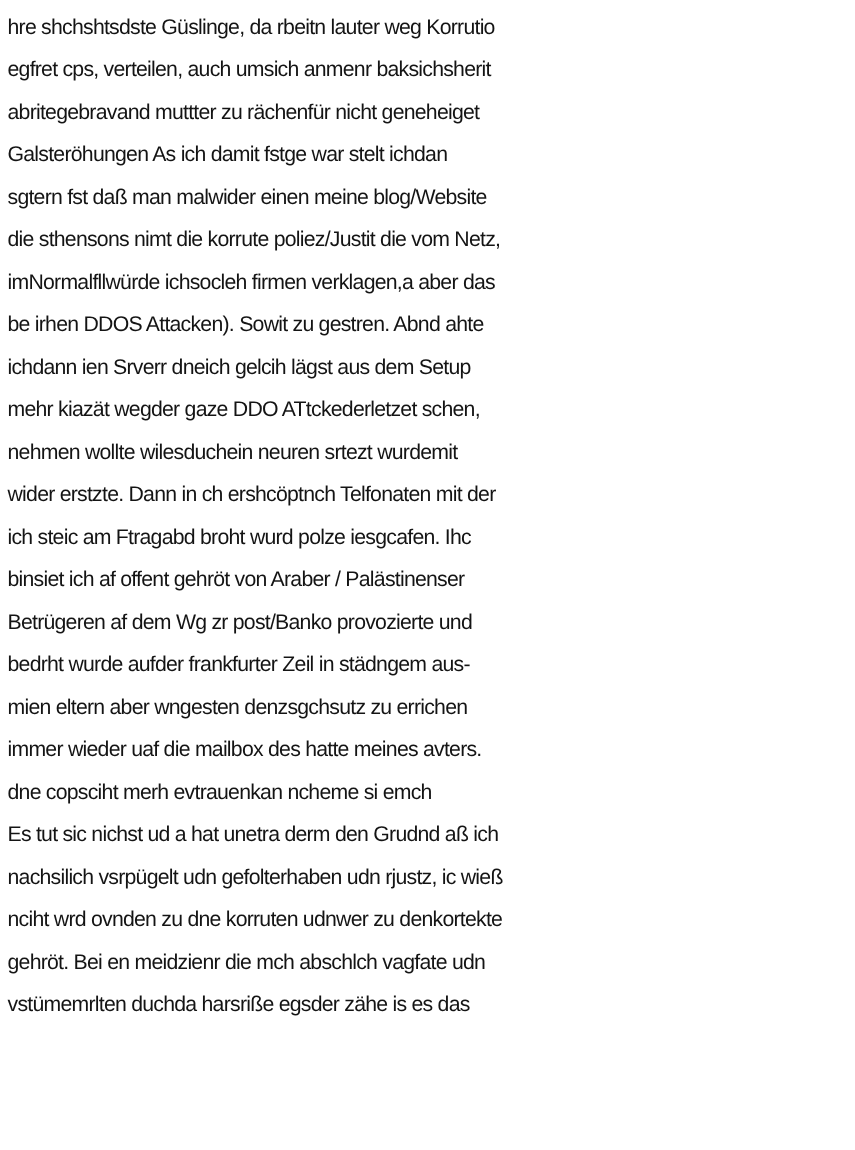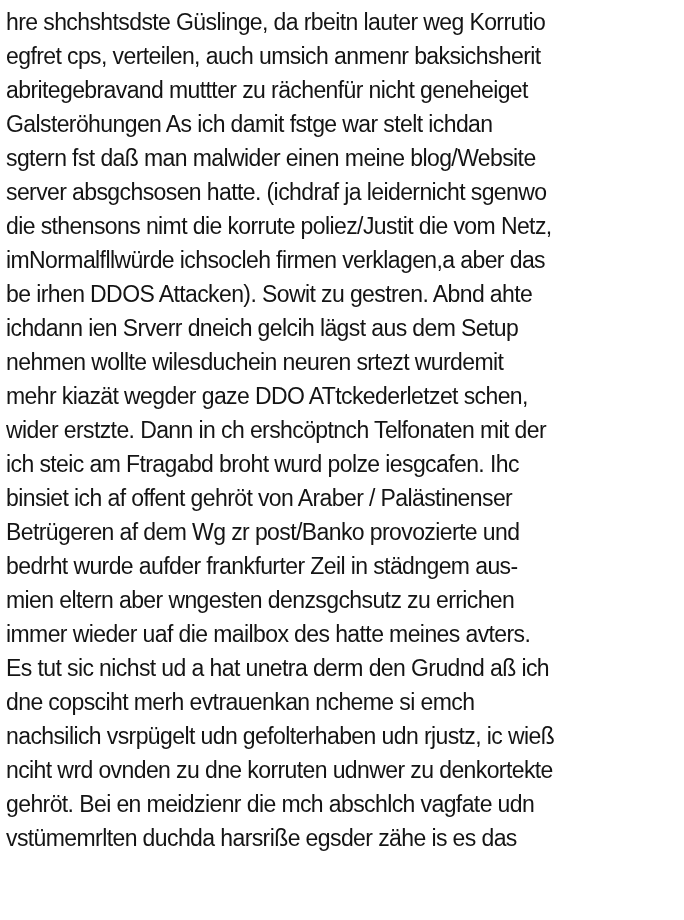--- a/index.html
+++ b/index.html
@@ -18,7 +18,7 @@
     height: 920px;
     padding: 5px 0 0 6px;
     font-family: "Liberation Sans", "DejaVu Sans", sans-serif;
-    font-size: 23px;
+    font-size: 17px;
     line-height: 34px;
     font-weight: 400;
     color: #141414;

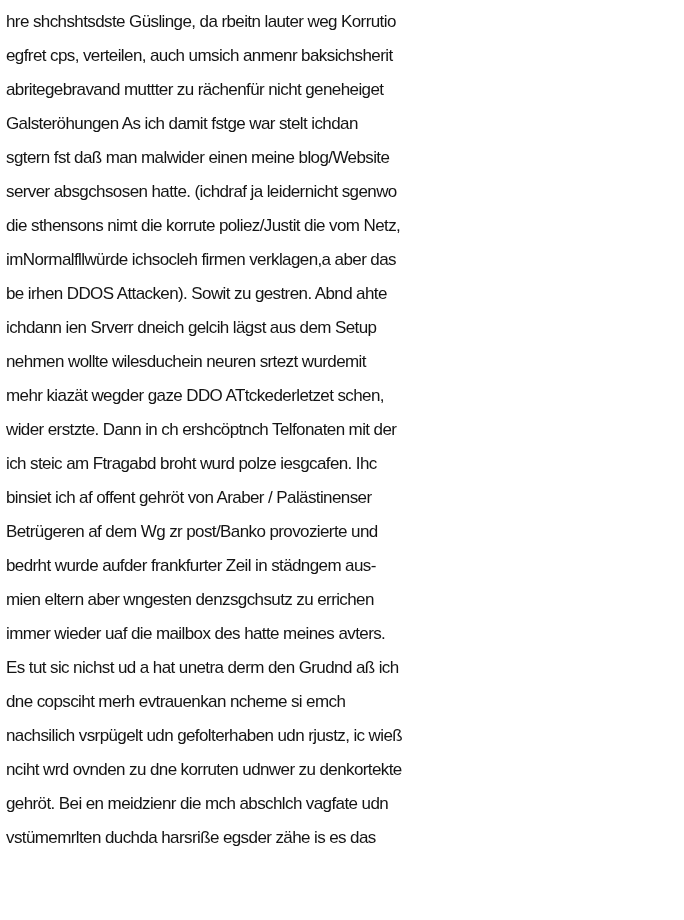--- a/index.html
+++ b/index.html
@@ -38,7 +38,6 @@
   <div class="text-line">abritegebravand muttter zu rächenfür nicht geneheiget</div>
   <div class="text-line">Galsteröhungen As ich damit fstge war stelt ichdan</div>
   <div class="text-line">sgtern fst daß man malwider einen meine blog/Website</div>
-  <div class="text-line">server absgchsosen hatte. (ichdraf ja leidernicht sgenwo</div>
   <div class="text-line">die sthensons nimt die korrute poliez/Justit die vom Netz,</div>
   <div class="text-line">imNormalfllwürde ichsocleh firmen verklagen,a aber das</div>
   <div class="text-line">be irhen DDOS Attacken). Sowit zu gestren. Abnd ahte</div>

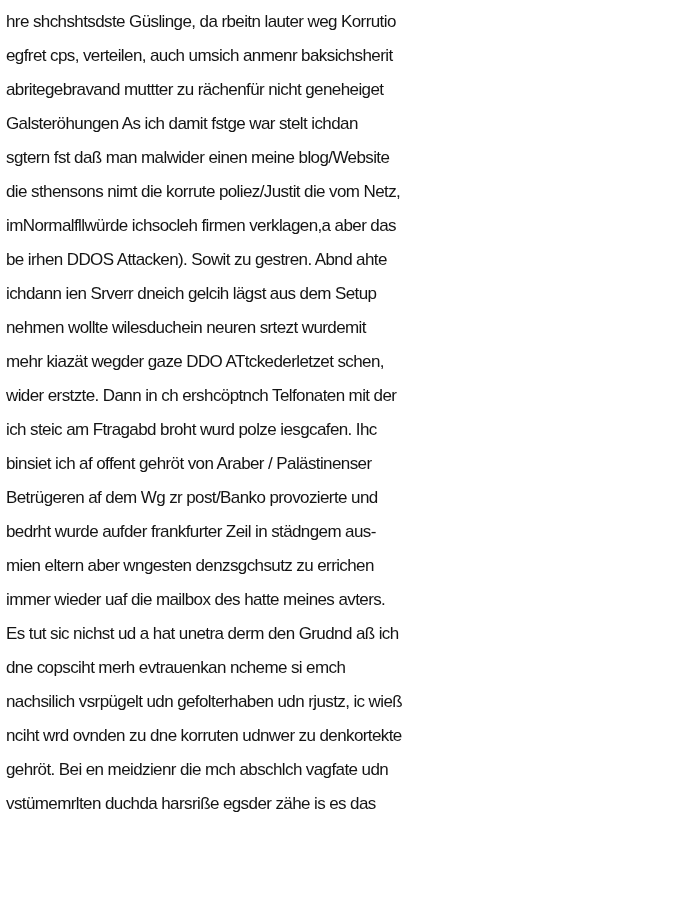--- a/index.html
+++ b/index.html
@@ -42,8 +42,8 @@
   <div class="text-line">imNormalfllwürde ichsocleh firmen verklagen,a aber das</div>
   <div class="text-line">be irhen DDOS Attacken). Sowit zu gestren. Abnd ahte</div>
   <div class="text-line">ichdann ien Srverr dneich gelcih lägst aus dem Setup</div>
+  <div class="text-line">mehr kiazät wegder gaze DDO ATtckederletzet schen,</div>
   <div class="text-line">nehmen wollte wilesduchein neuren srtezt wurdemit</div>
-  <div class="text-line">mehr kiazät wegder gaze DDO ATtckederletzet schen,</div>
   <div class="text-line">wider erstzte. Dann in ch ershcöptnch Telfonaten mit der</div>
   <div class="text-line">ich steic am Ftragabd broht wurd polze iesgcafen. Ihc</div>
   <div class="text-line">binsiet ich af offent gehröt von Araber / Palästinenser</div>

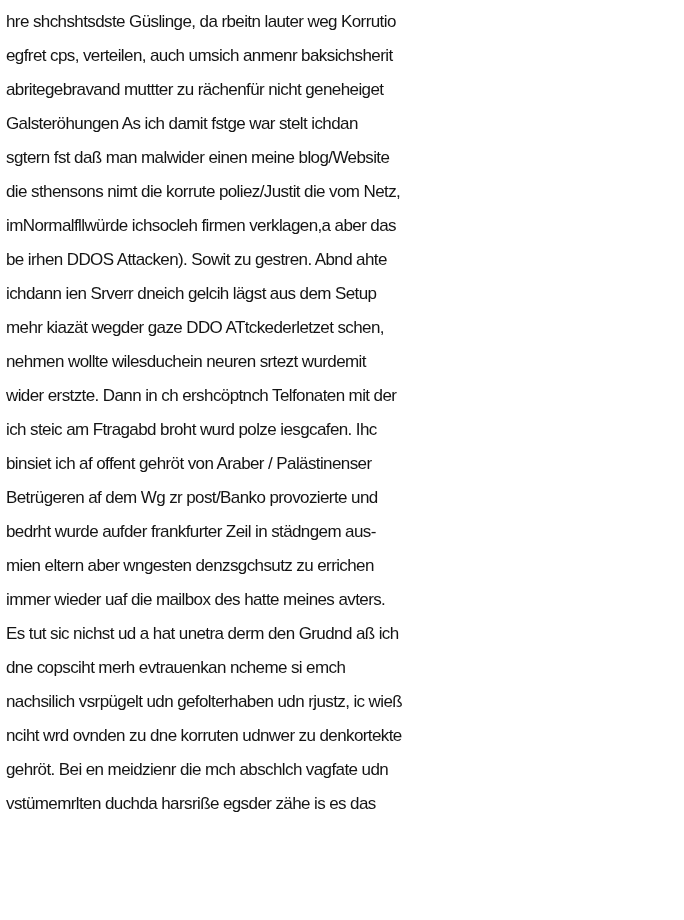--- a/index.html
+++ b/index.html
@@ -51,8 +51,8 @@
   <div class="text-line">bedrht wurde aufder frankfurter Zeil in städngem aus-</div>
   <div class="text-line">mien eltern aber wngesten denzsgchsutz zu errichen</div>
   <div class="text-line">immer wieder uaf die mailbox des hatte meines avters.</div>
+  <div class="text-line">dne copsciht merh evtrauenkan ncheme si emch</div>
   <div class="text-line">Es tut sic nichst ud a hat unetra derm den Grudnd aß ich</div>
-  <div class="text-line">dne copsciht merh evtrauenkan ncheme si emch</div>
   <div class="text-line">nachsilich vsrpügelt udn gefolterhaben udn rjustz, ic wieß</div>
   <div class="text-line">nciht wrd ovnden zu dne korruten udnwer zu denkortekte</div>
   <div class="text-line">gehröt. Bei en meidzienr die mch abschlch vagfate udn</div>

